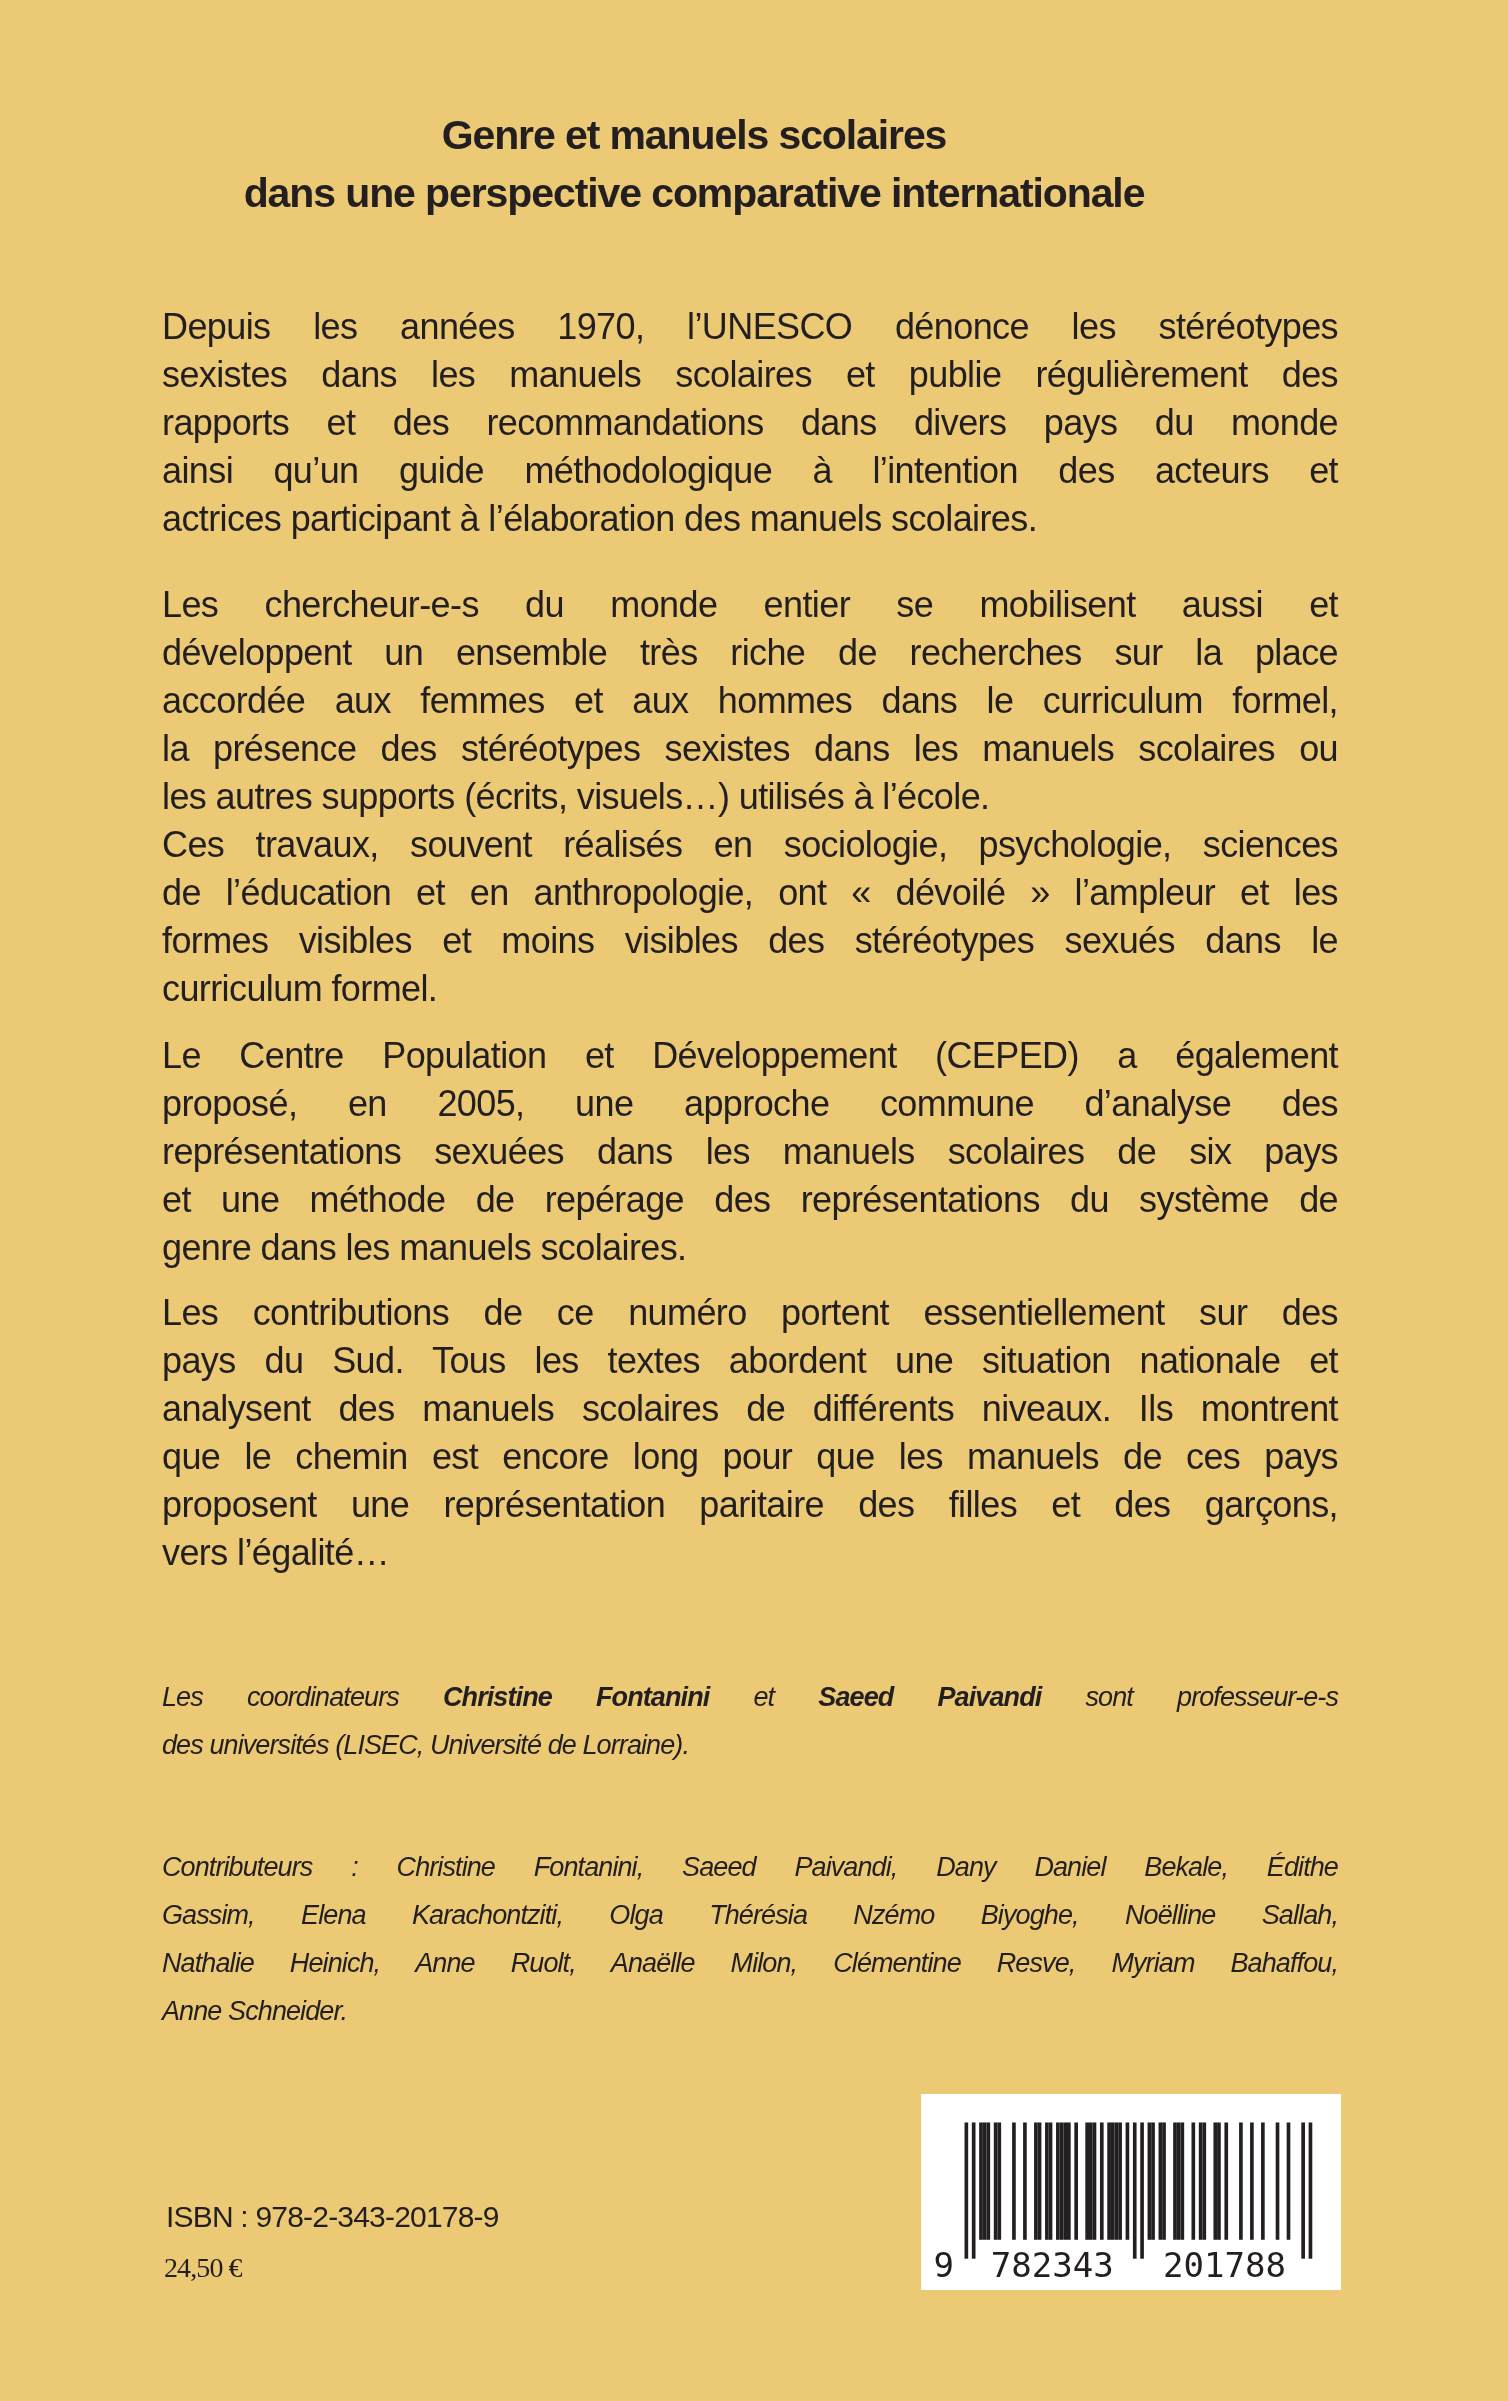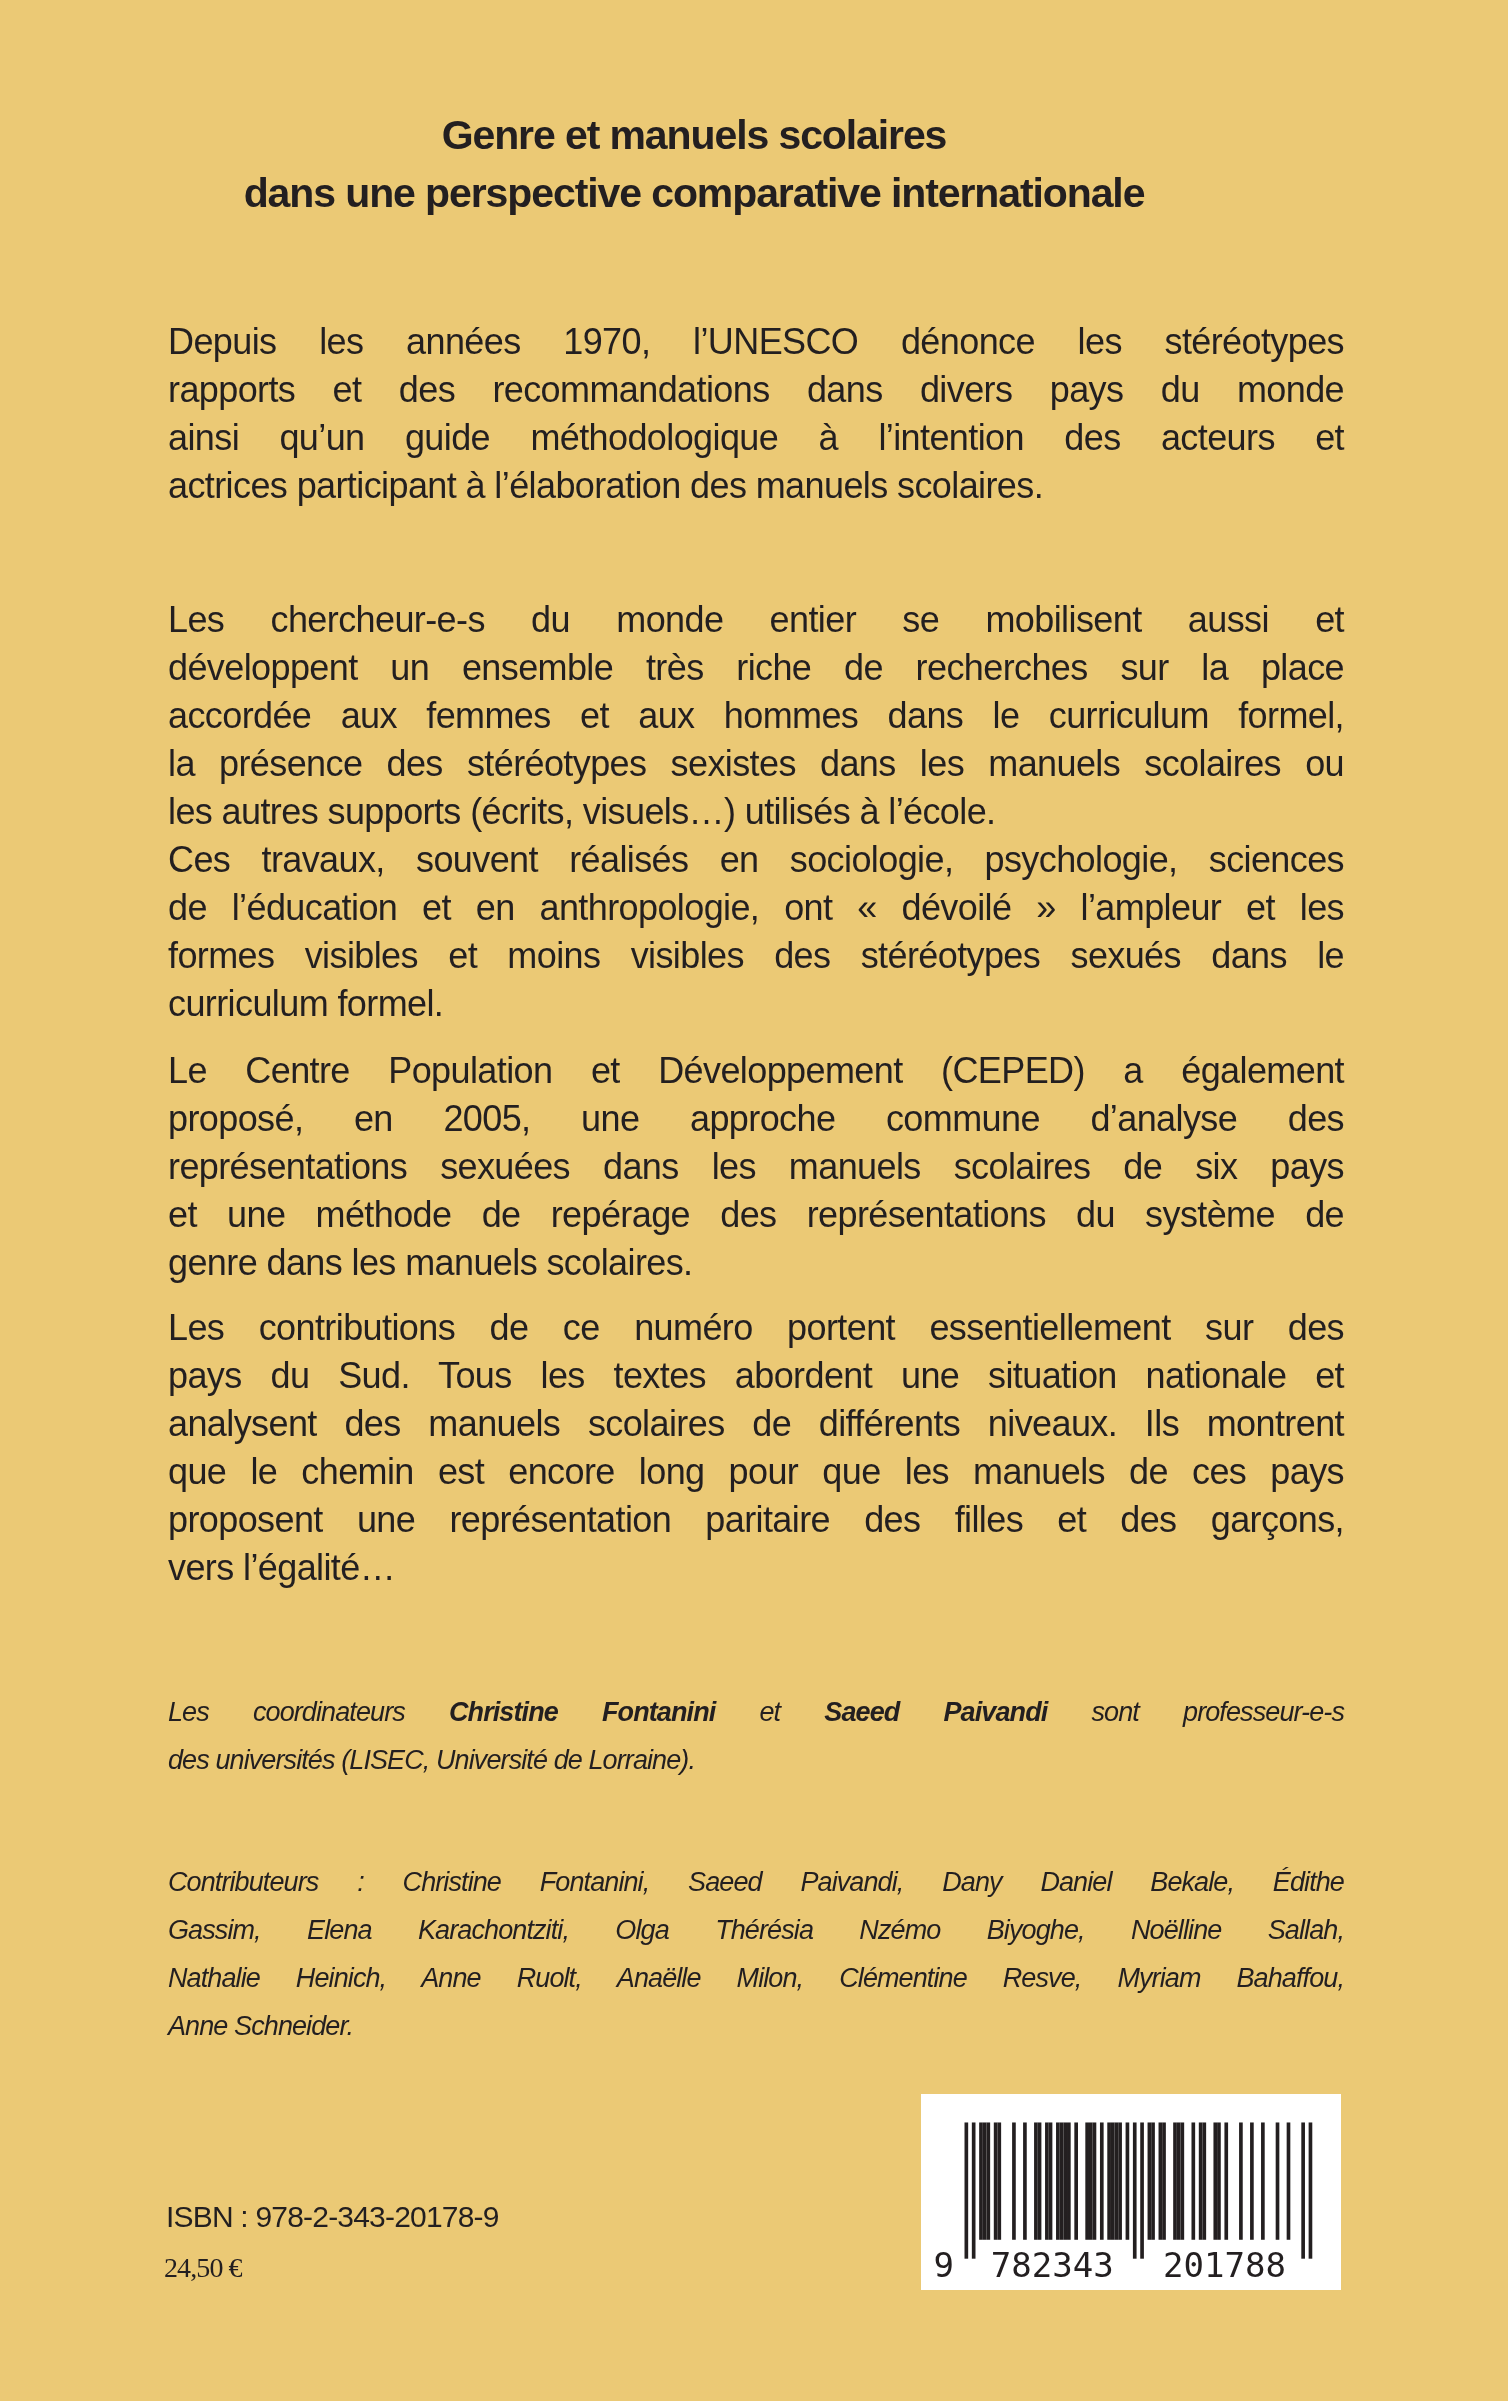--- a/index.html
+++ b/index.html
@@ -5,7 +5,7 @@
   html, body { margin: 0; padding: 0; }
   body { width: 1508px; height: 2402px; background: #ebc975; position: relative; overflow: hidden; color: #231f20; font-family: "Liberation Sans", sans-serif; }
   .title { position: absolute; left: 0; width: 1388px; text-align: center; font-size: 41px; font-weight: bold; letter-spacing: -1.1px; }
-  .para { position: absolute; left: 168px; width: 1176px; margin-top: 15px; }
+  .para { position: absolute; left: 162px; width: 1176px; }
   .line { display: block; height: 48px; line-height: 48px; font-size: 36px; letter-spacing: -0.6px; text-align: justify; text-align-last: justify; white-space: nowrap; }
   .line.last { text-align: center; text-align-last: left; }
   .it .line { font-style: italic; font-size: 27px; height: 48px; letter-spacing: -0.9px; }

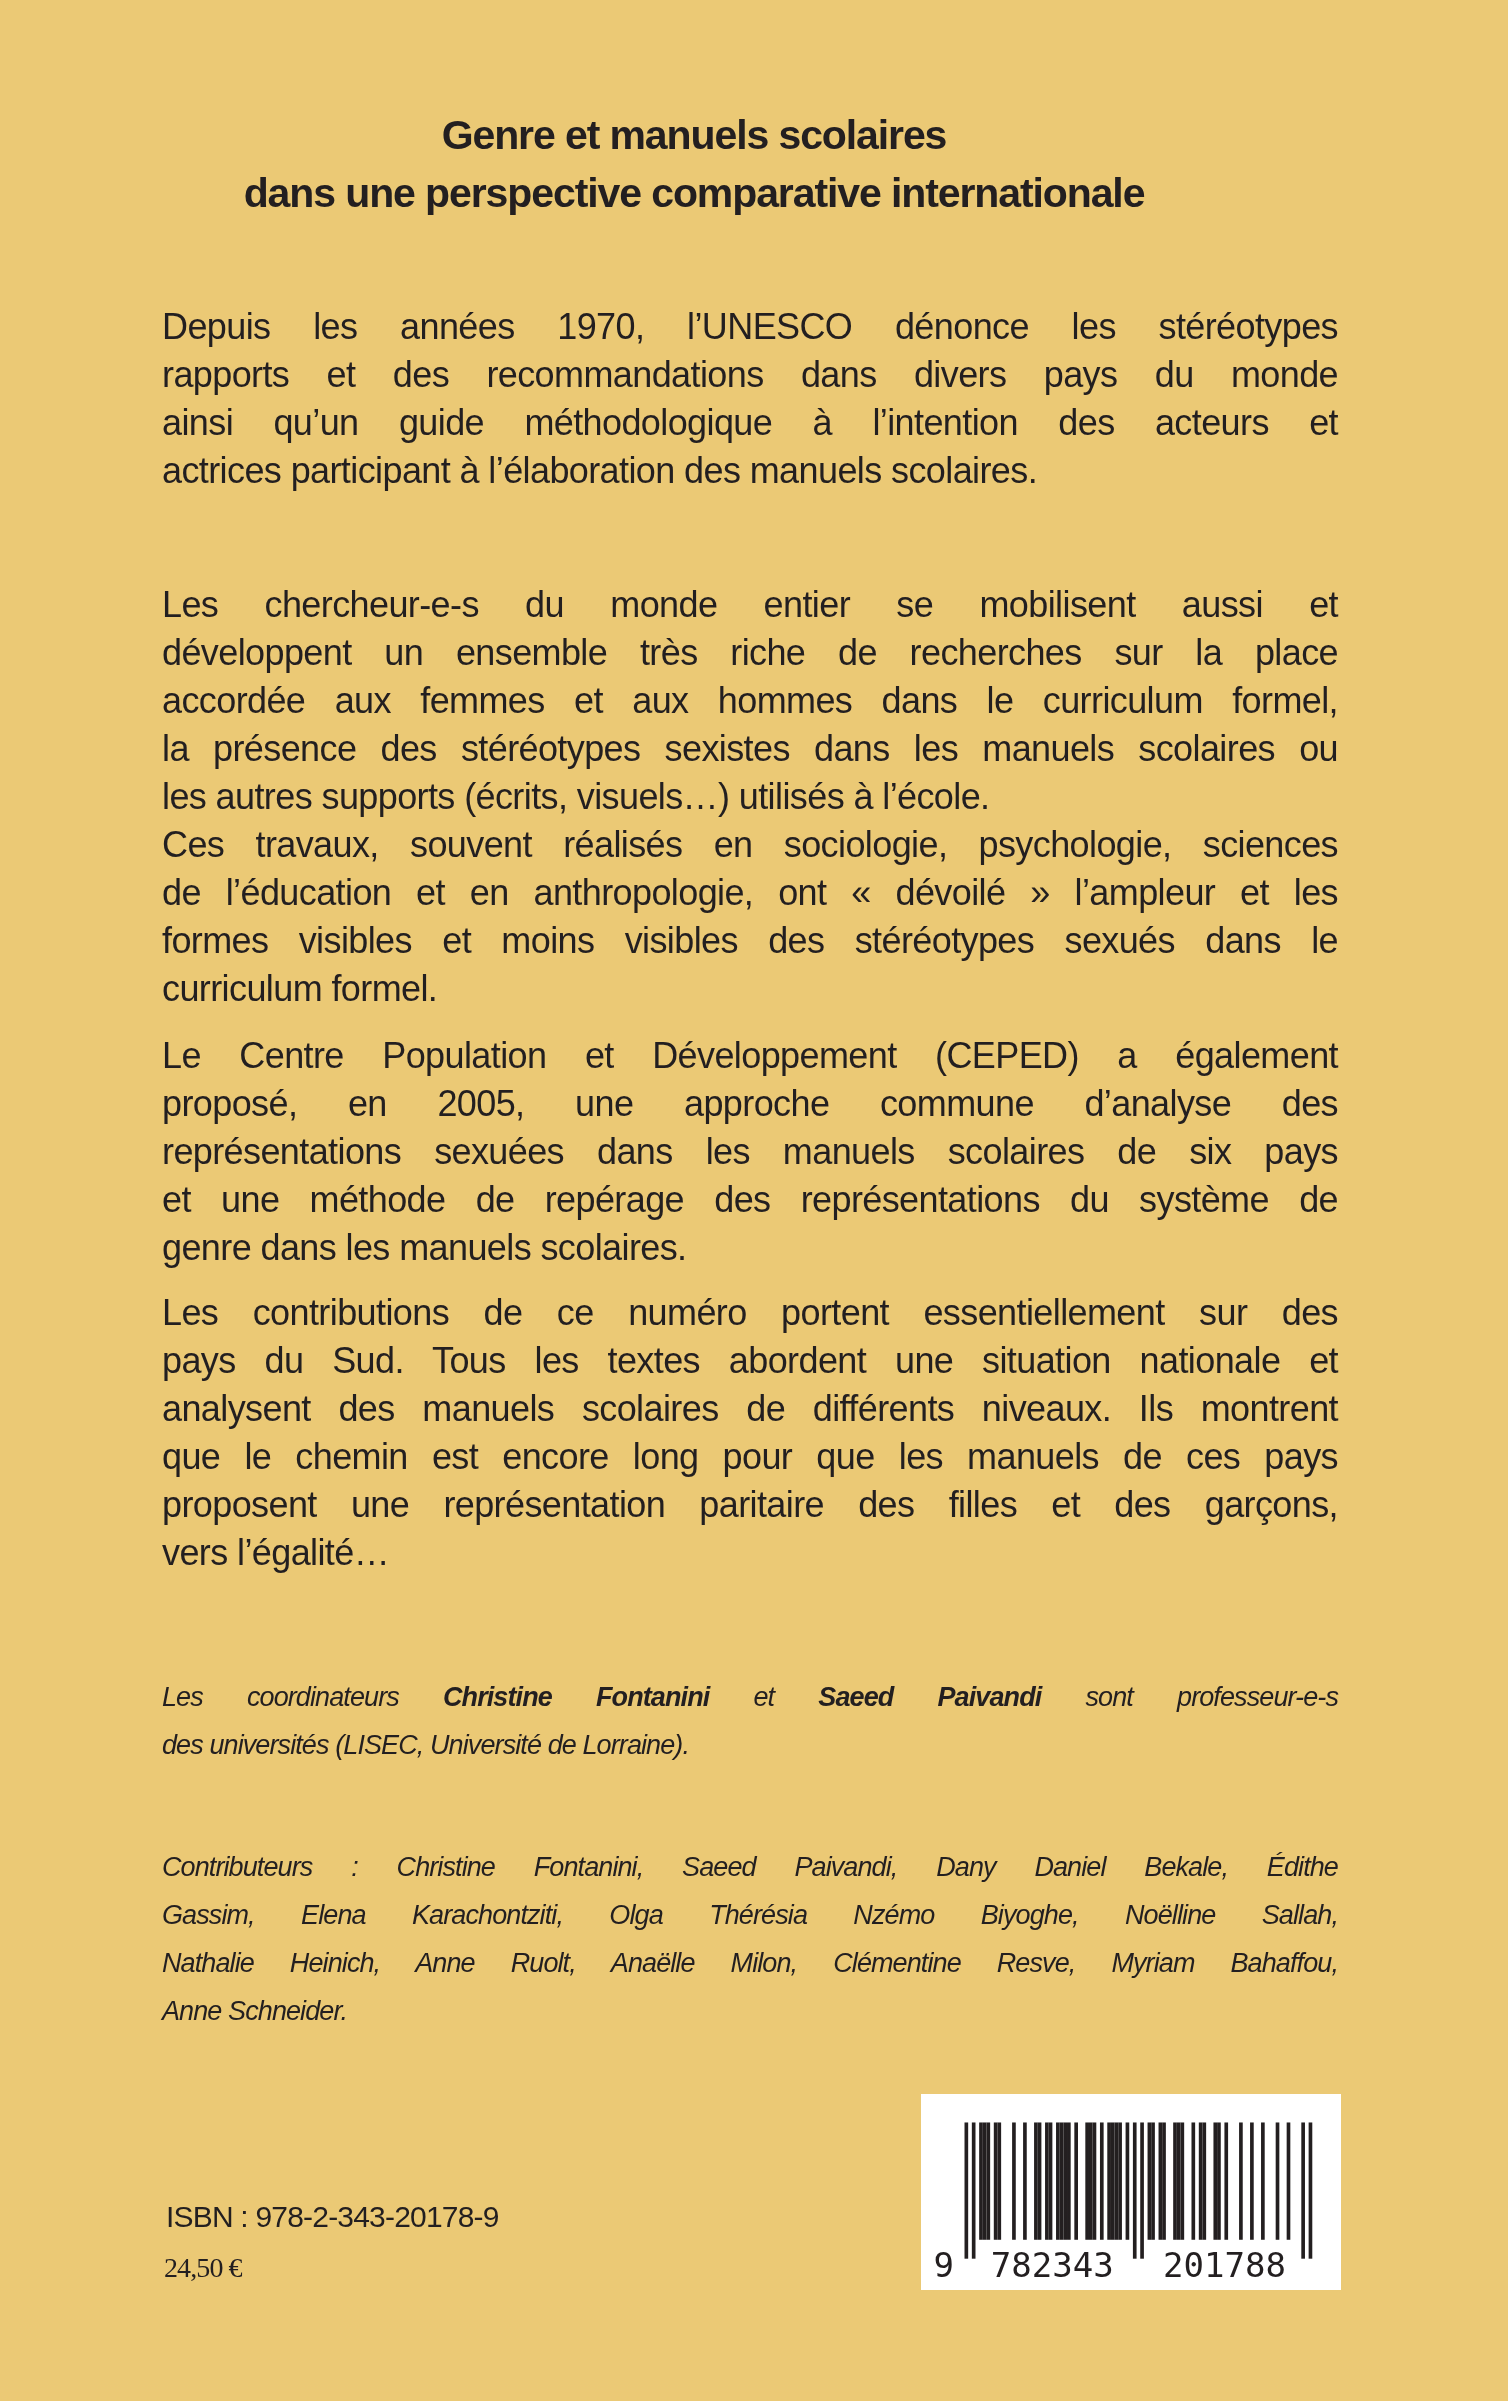--- a/index.html
+++ b/index.html
@@ -23,6 +23,7 @@
 
 <div class="para" style="top:303px">
   <span class="line">Depuis les années 1970, l’UNESCO dénonce les stéréotypes</span>
+  <span class="line">sexistes dans les manuels scolaires et publie régulièrement des</span>
   <span class="line">rapports et des recommandations dans divers pays du monde</span>
   <span class="line">ainsi qu’un guide méthodologique à l’intention des acteurs et</span>
   <span class="line last">actrices participant à l’élaboration des manuels scolaires.</span>

